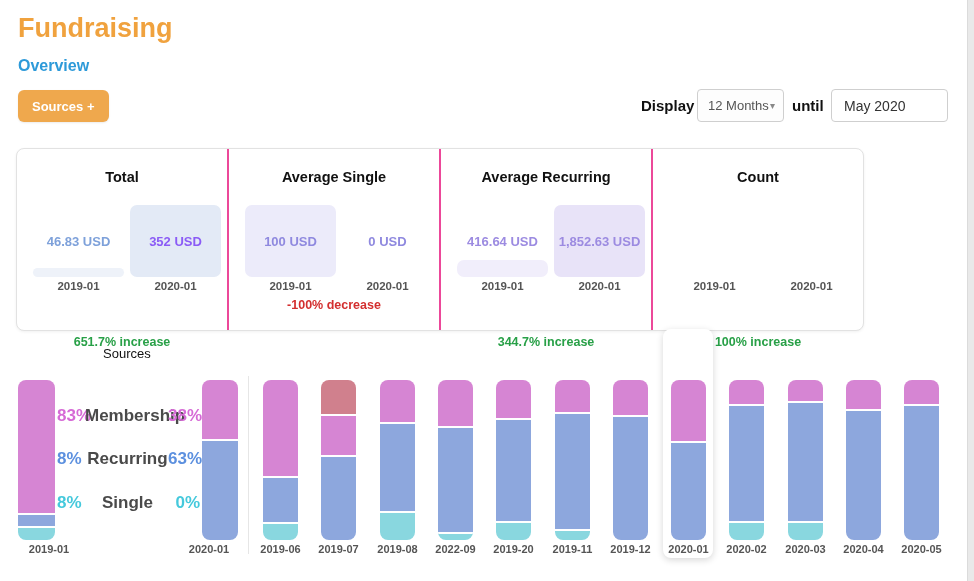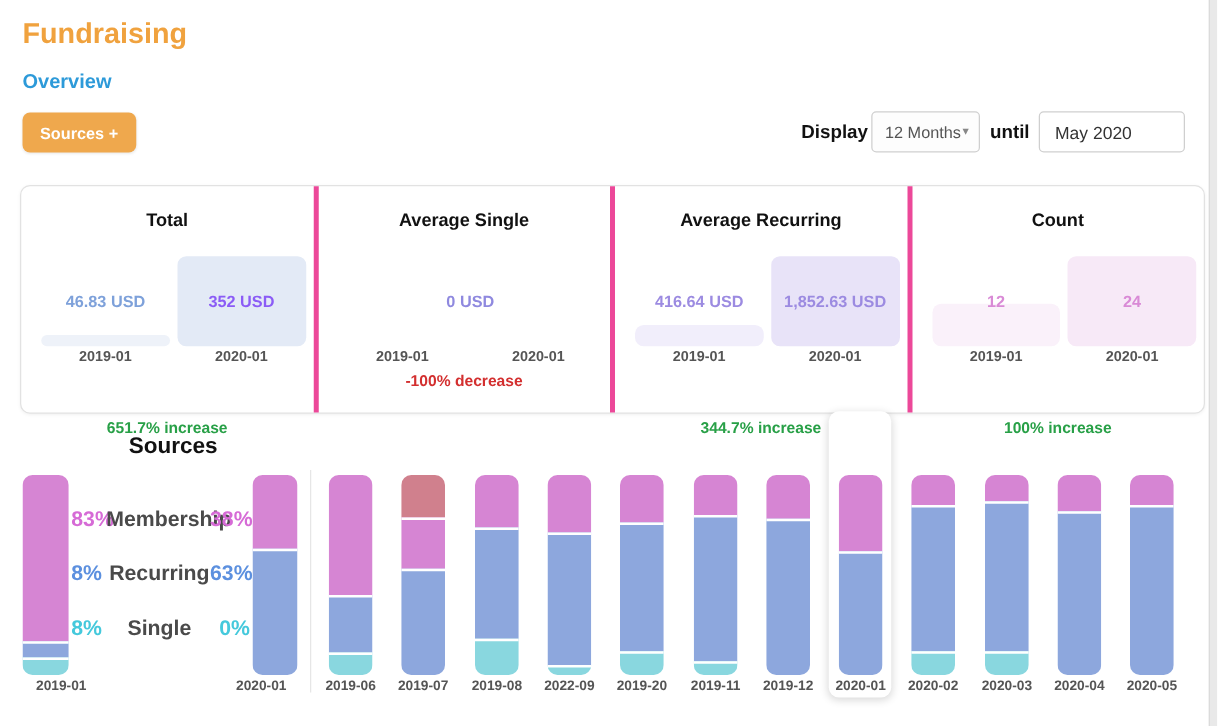--- a/index.html
+++ b/index.html
@@ -6,7 +6,7 @@
   body{font-family:"Liberation Sans","DejaVu Sans",sans-serif;}
   #page{position:relative;width:974px;height:581px;background:#fff;overflow:hidden;}
 
-  .page-title{position:absolute;left:18px;top:13px;font-size:23px;font-weight:bold;color:#F0A23E;}
+  .page-title{position:absolute;left:18px;top:13px;font-size:27px;font-weight:bold;color:#F0A23E;}
   .page-subtitle{position:absolute;left:18px;top:57px;font-size:16px;font-weight:bold;color:#2D9AD9;}
 
   .filters-btn{position:absolute;left:18px;top:90px;height:32px;padding:0 14px;background:#EFA84D;

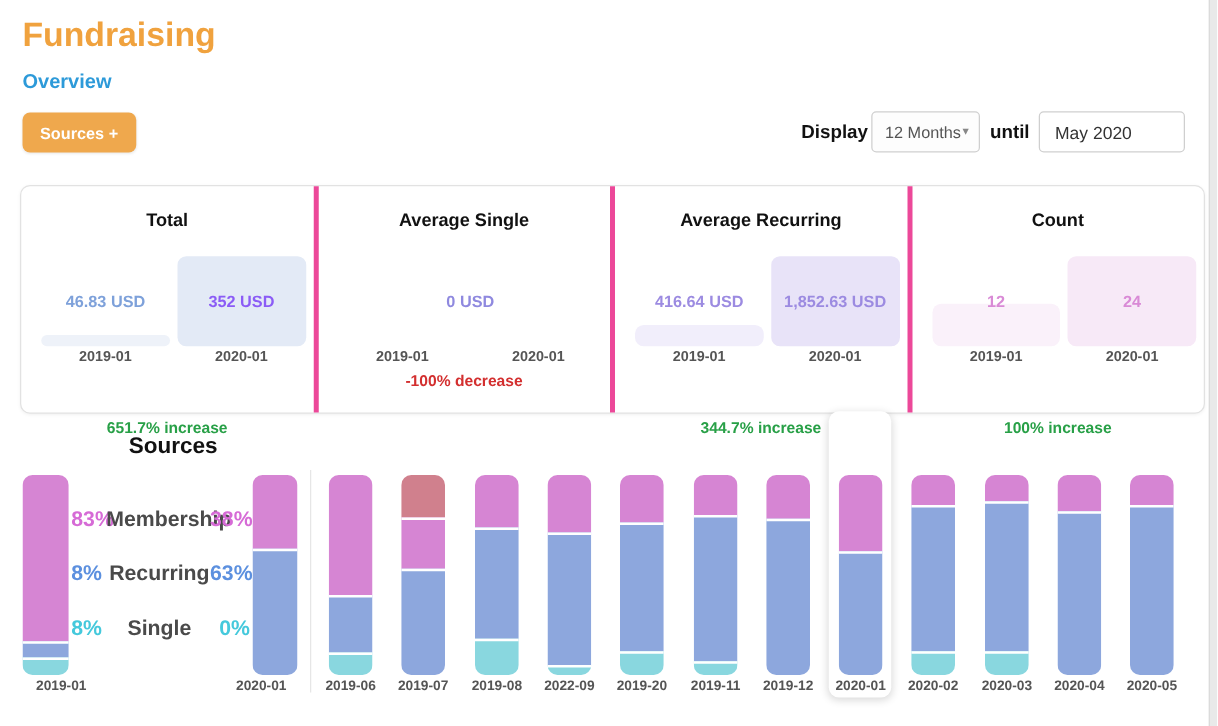--- a/index.html
+++ b/index.html
@@ -23,7 +23,7 @@
   .until-input{position:absolute;left:831px;top:89px;width:117px;height:33px;border:1px solid #cfcfcf;
     border-radius:4px;box-sizing:border-box;padding:0 0 0 12px;font-size:14px;color:#333;font-family:inherit;}
 
-  .summary-card{position:absolute;left:16px;top:148px;width:948px;height:183px;background:#fff;
+  .summary-card{position:absolute;left:16px;top:148px;width:848px;height:183px;background:#fff;
     border:1px solid #E2E2E2;border-radius:8px;box-shadow:0 1px 3px rgba(0,0,0,.06);display:flex;z-index:1;box-sizing:border-box;}
   .card-section{flex:1;position:relative;}
   .card-section + .card-section{border-left:4px solid #ec4899;}

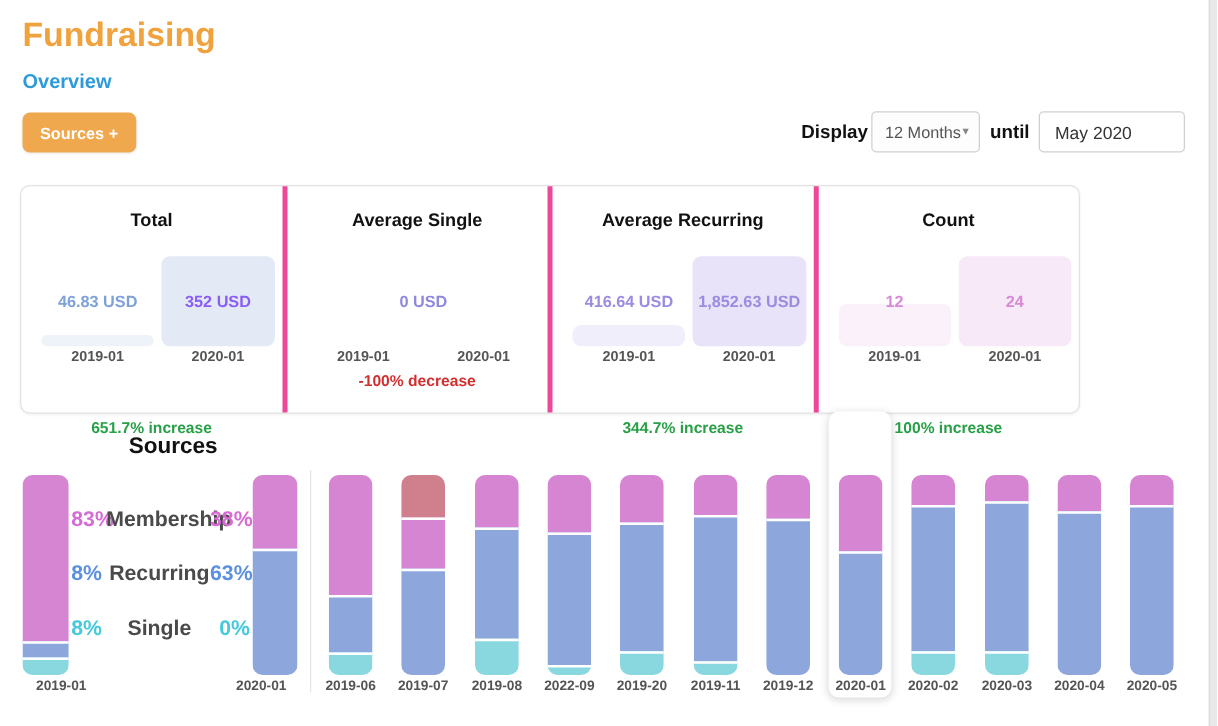--- a/index.html
+++ b/index.html
@@ -26,7 +26,7 @@
   .summary-card{position:absolute;left:16px;top:148px;width:848px;height:183px;background:#fff;
     border:1px solid #E2E2E2;border-radius:8px;box-shadow:0 1px 3px rgba(0,0,0,.06);display:flex;z-index:1;box-sizing:border-box;}
   .card-section{flex:1;position:relative;}
-  .card-section + .card-section{border-left:4px solid #ec4899;}
+  .card-section + .card-section{border-left:2px solid #ec4899;}
   .metric-title{position:absolute;left:0;right:0;top:20px;text-align:center;font-size:14.5px;font-weight:bold;color:#111;}
   .cols{position:absolute;left:16px;right:6px;top:56px;height:72px;display:flex;gap:6px;}
   .col{flex:1;position:relative;}

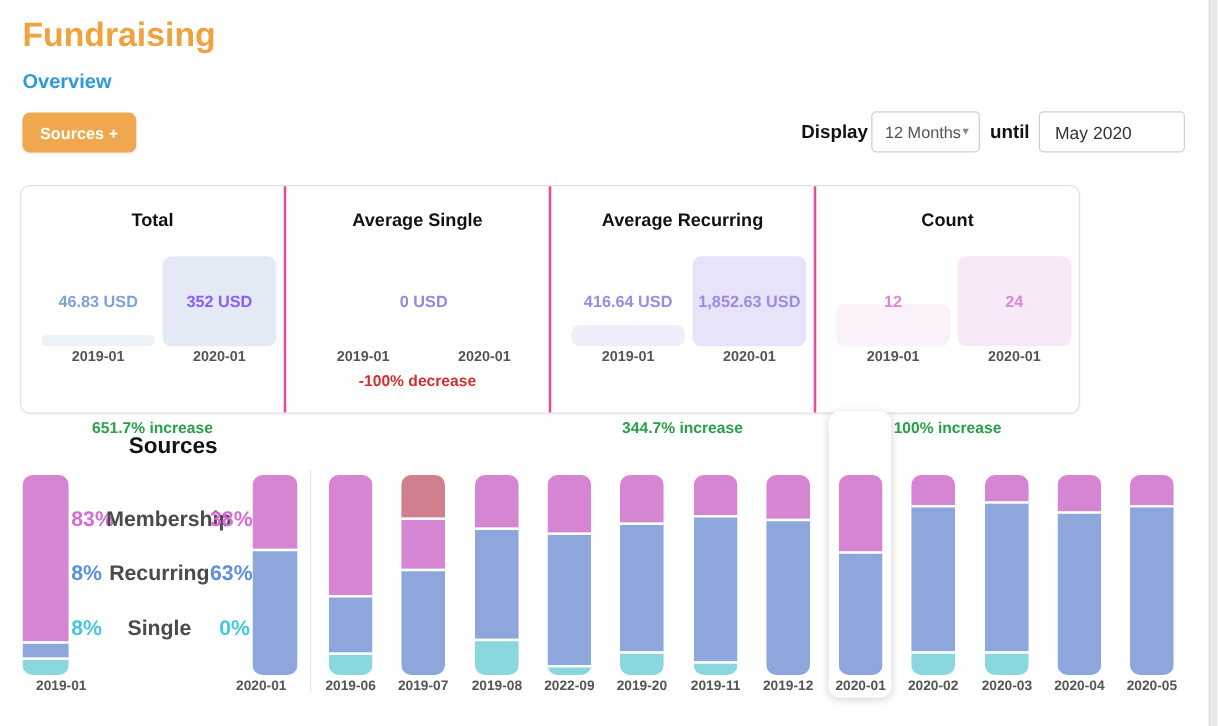--- a/index.html
+++ b/index.html
@@ -97,6 +97,10 @@
       <div class="card-section">
         <div class="metric-title">Average Single</div>
         <div class="cols">
+          <div class="col">
+            <div class="box" style="height: 100%; background: rgb(236, 235, 250);"></div>
+            <div class="val" style="color: rgb(143, 137, 223);">100 USD</div>
+          </div>
           <div class="col">
             <div class="val" style="color: rgb(143, 137, 223);">0 USD</div>
           </div>

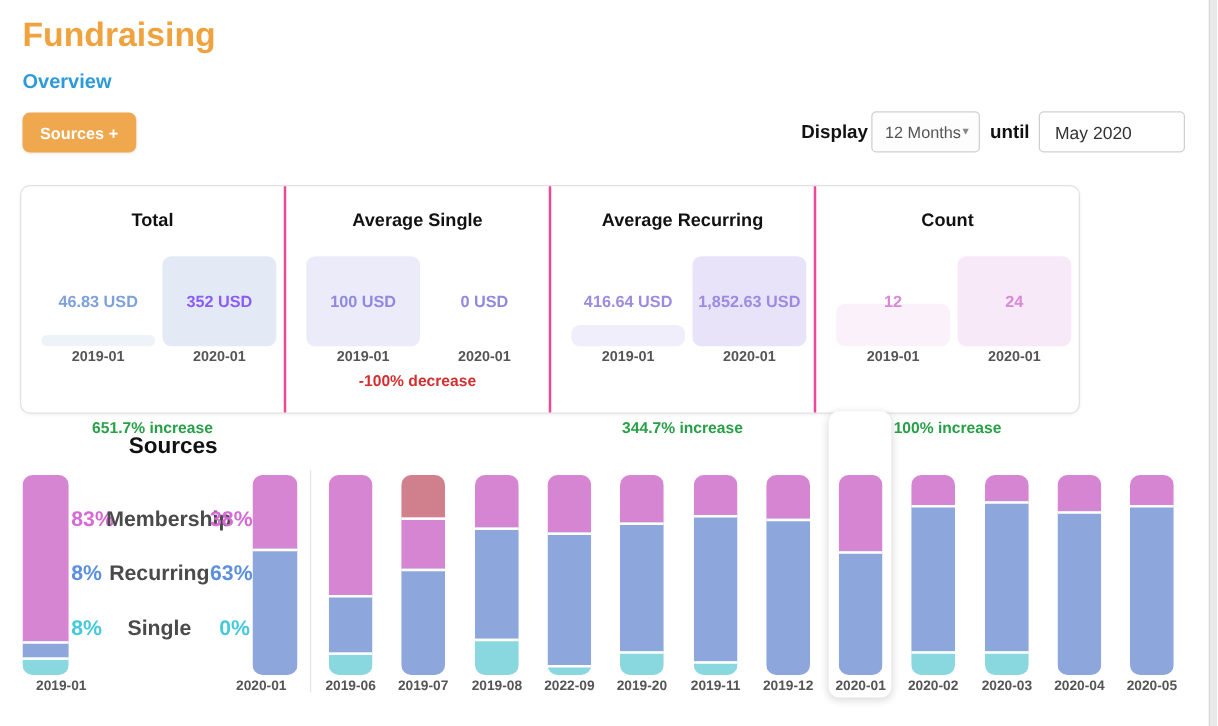--- a/index.html
+++ b/index.html
@@ -131,16 +131,6 @@
       </div>
       <div class="card-section">
         <div class="metric-title">Count</div>
-        <div class="cols">
-          <div class="col">
-            <div class="box" style="height: 47%; background: rgb(250, 241, 250);"></div>
-            <div class="val" style="color: rgb(217, 138, 214);">12</div>
-          </div>
-          <div class="col">
-            <div class="box" style="height: 100%; background: rgb(247, 233, 247);"></div>
-            <div class="val" style="color: rgb(217, 138, 214);">24</div>
-          </div>
-        </div>
         <div class="dates">
           <div class="date">2019-01</div>
           <div class="date">2020-01</div>

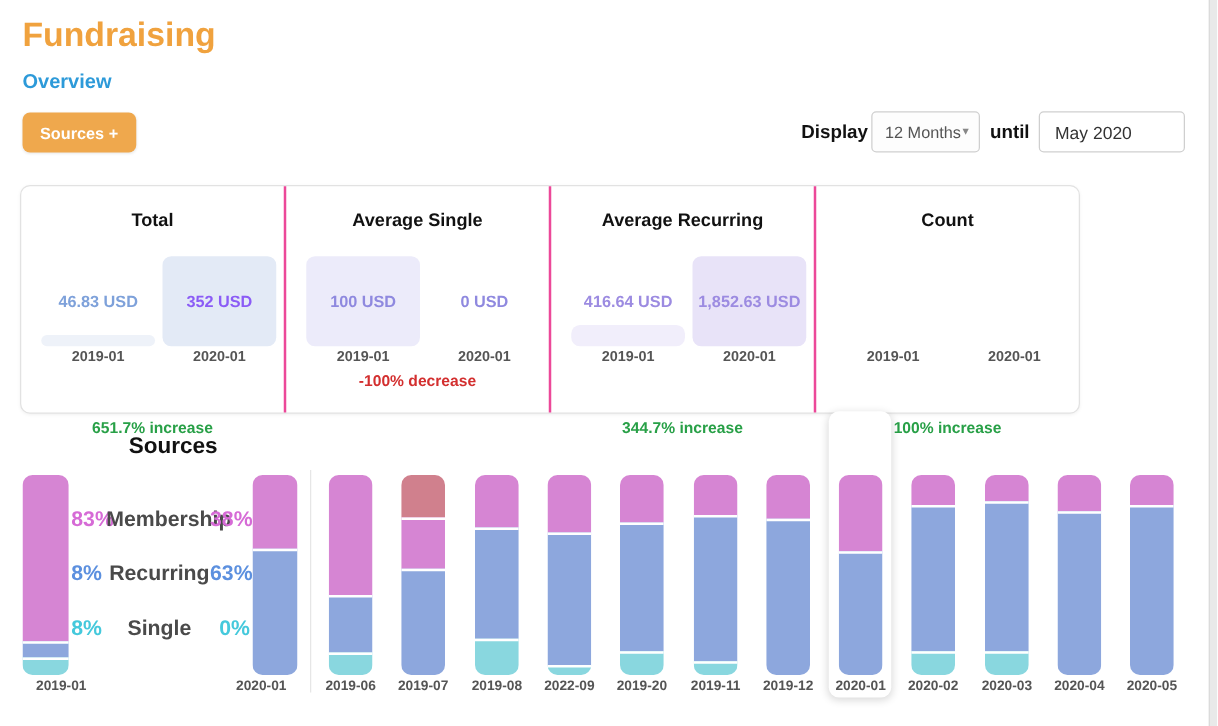--- a/index.html
+++ b/index.html
@@ -39,7 +39,7 @@
   .metric-change.increase{color:#28A047;margin-top:37px;}
   .metric-change.decrease{color:#D32F2F;}
 
-  .sources-title{position:absolute;left:103px;top:346px;font-size:18px;font-weight:bold;color:#111;}
+  .sources-title{position:absolute;left:103px;top:346px;font-size:13px;font-weight:normal;color:#111;}
 
   .row-label{position:absolute;font-size:17px;font-weight:bold;line-height:14px;}
   .legend-label{color:#4A4A4A;text-align:center;}

